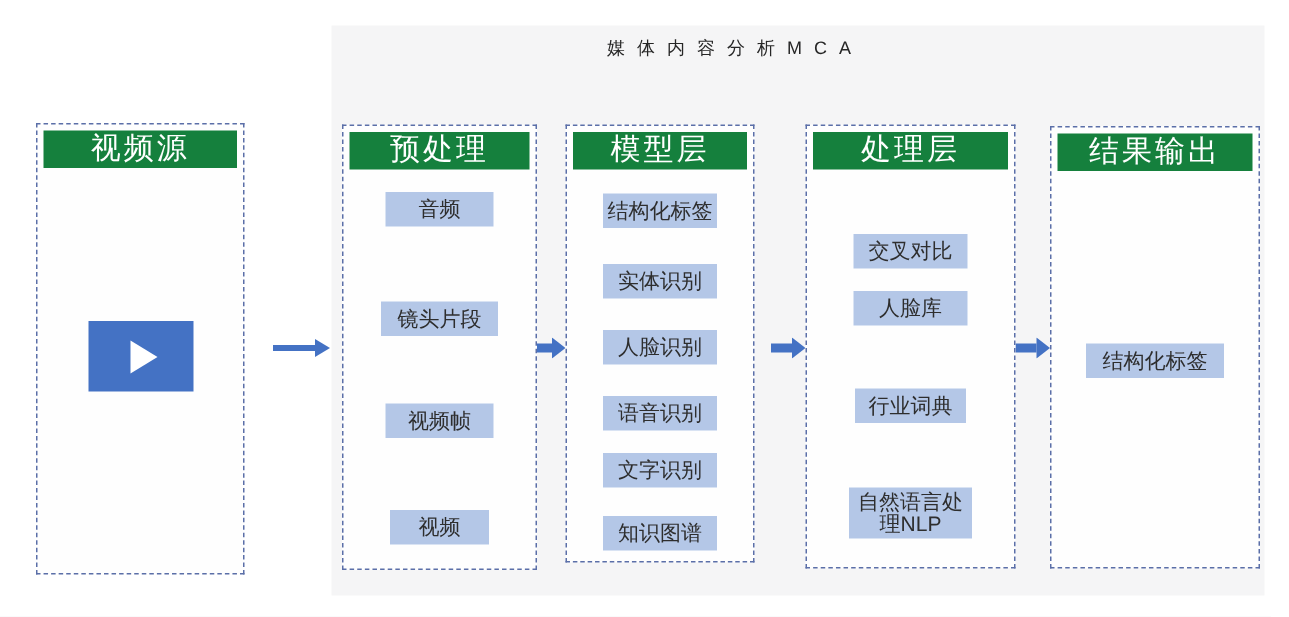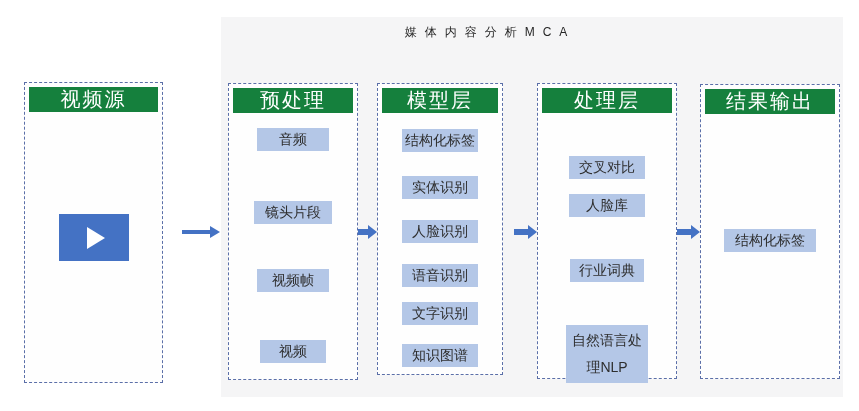--- a/index.html
+++ b/index.html
@@ -79,7 +79,7 @@
   .col-process .i0{top:44px; width:76px;margin-top:28px;}
   .col-process .i1{top:110px;width:76px;}
   .col-process .i2{top:175px;width:74px;}
-  .col-process .i3{top:241px;width:82px;line-height:27px;padding:2px 0;}
+  .col-process .i3{top:241px;width:82px;line-height:15px;padding:2px 0;}
 
   .col-output .i0{top:144px;width:92px;font-size:14px;}
 

